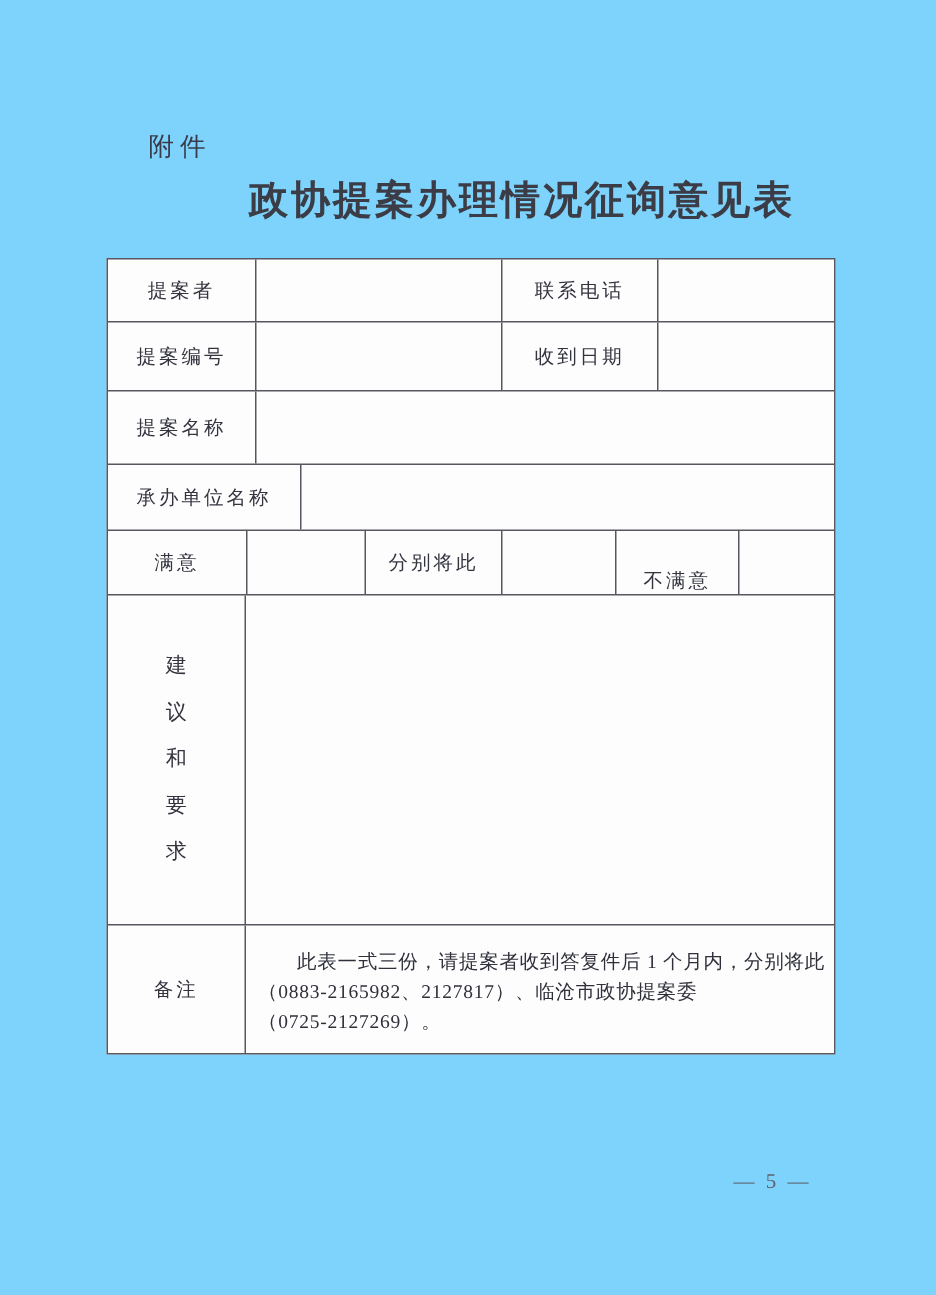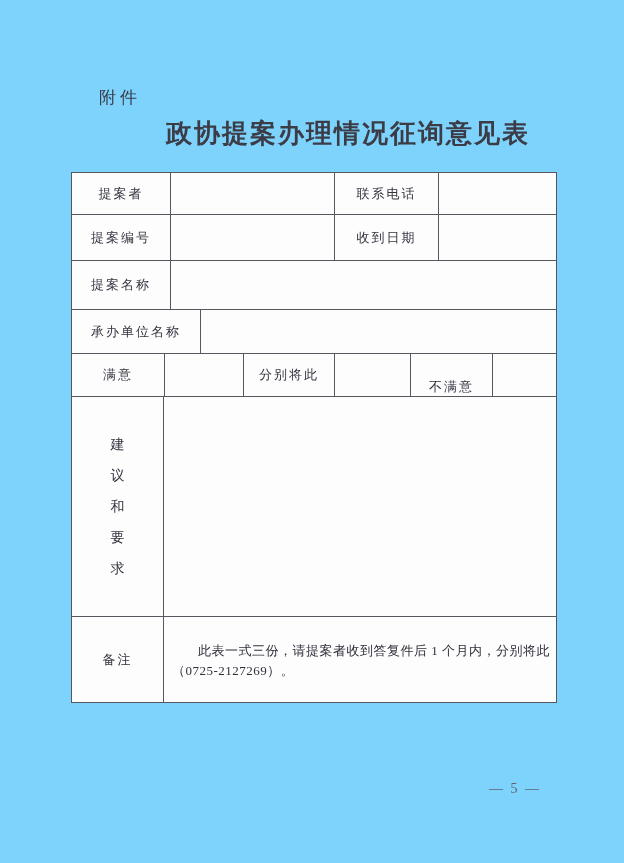--- a/index.html
+++ b/index.html
@@ -213,6 +213,7 @@
       </div>
       <div class="tcell flex1 remarks-note">
         <div class="note-line indent">此表一式三份，请提案者收到答复件后 1 个月内，分别将此</div>
+        <div class="note-line">（0883-2165982、2127817）、临沧市政协提案委</div>
         <div class="note-line">（0725-2127269）。</div>
       </div>
     </div>

